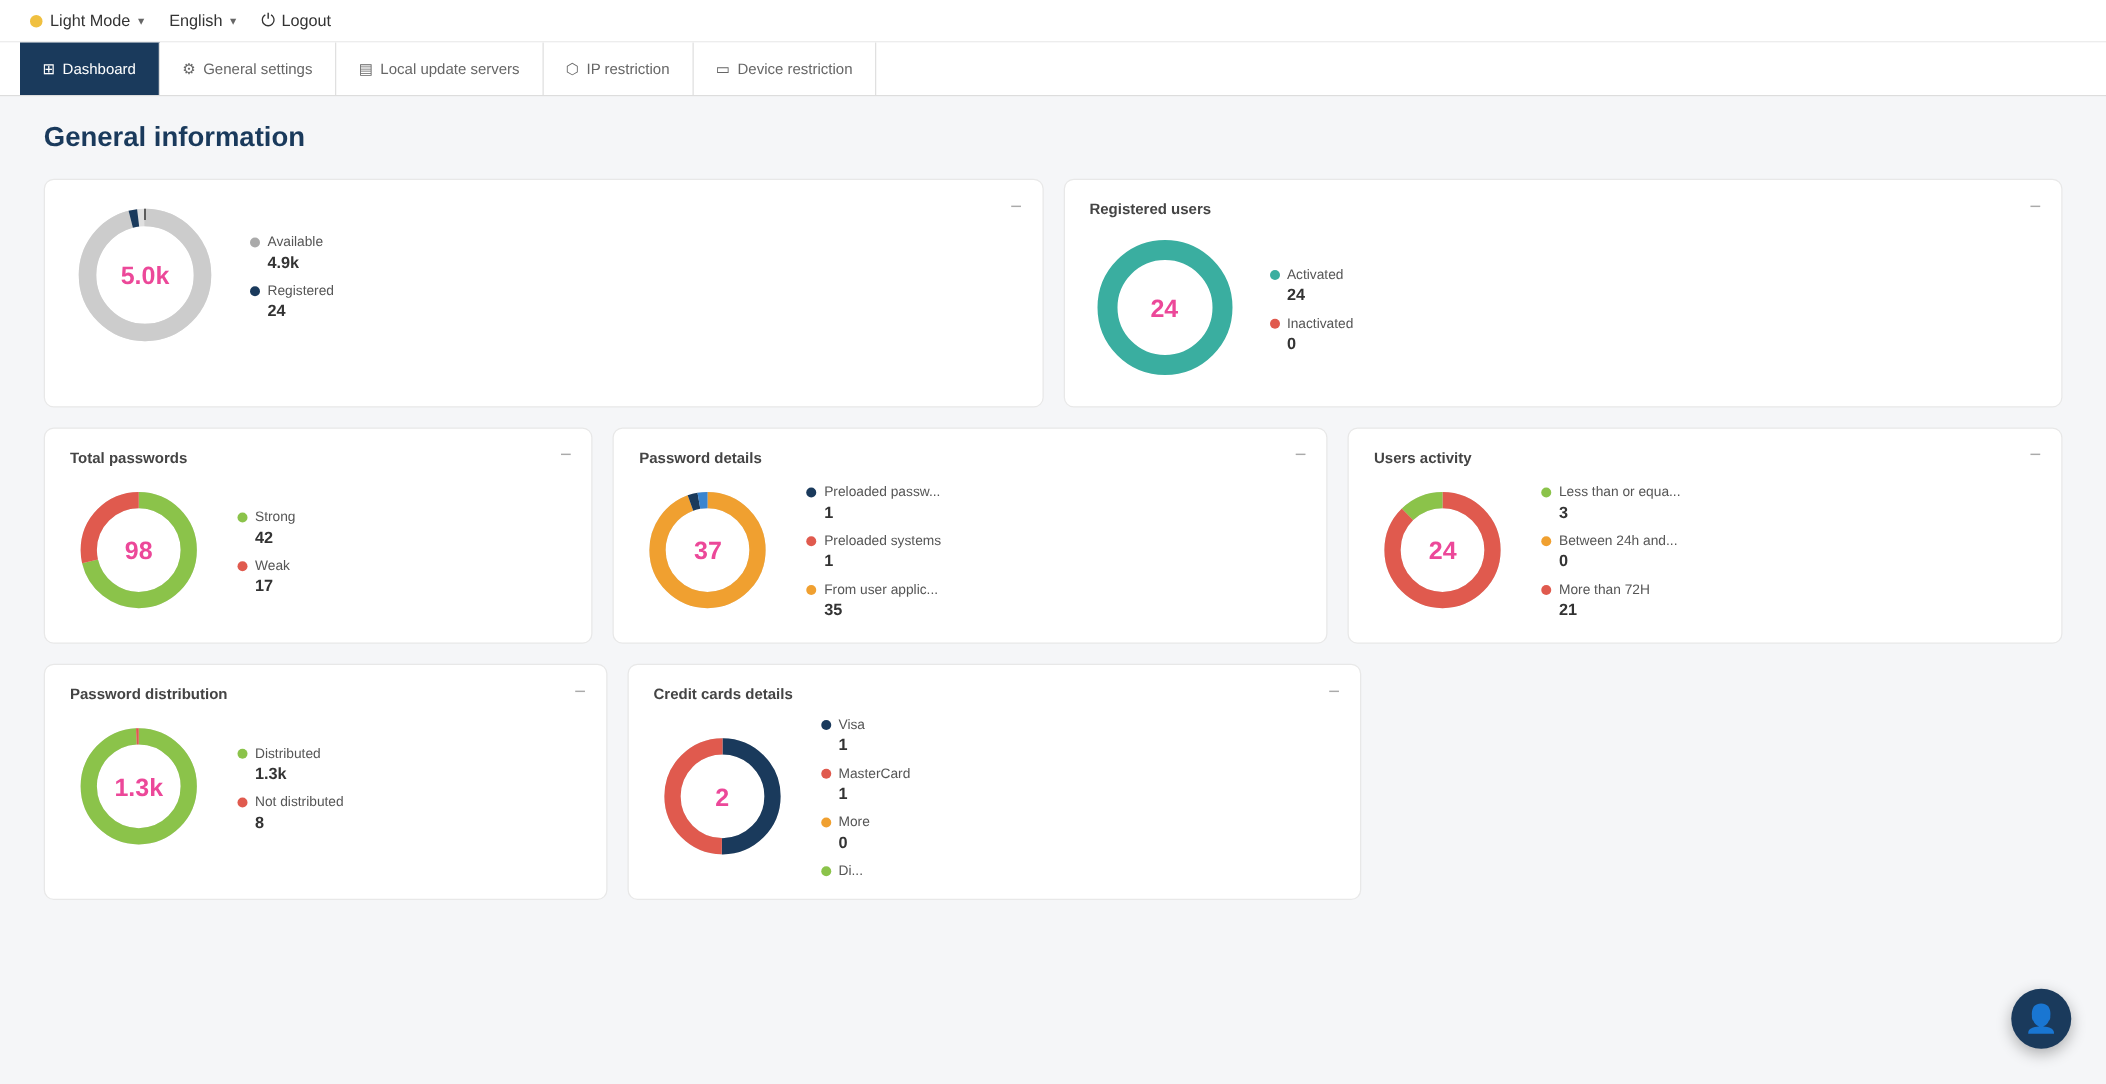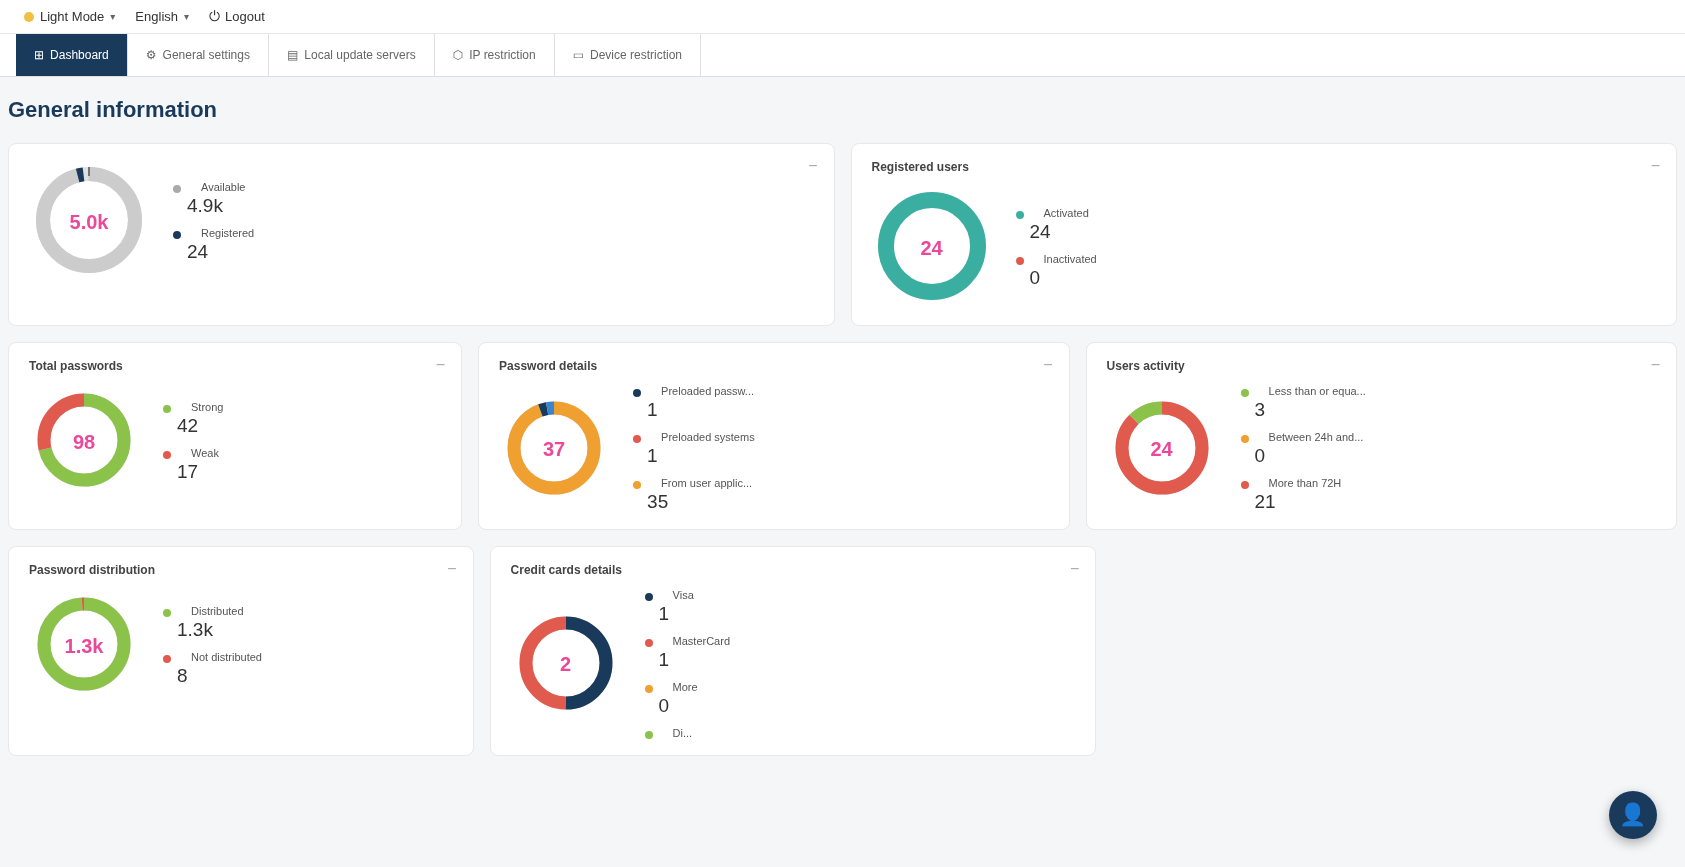--- a/index.html
+++ b/index.html
@@ -19,7 +19,7 @@
     .nav-tab.active { background: #1a3a5c; color: #fff; border-radius: 0; }
 
     
-    .page { padding: 20px 8px; }
+    .page { padding: 20px 35px; }
     .page-title { font-size: 22px; font-weight: 700; color: #1a3a5c; margin-bottom: 20px; }
 
     

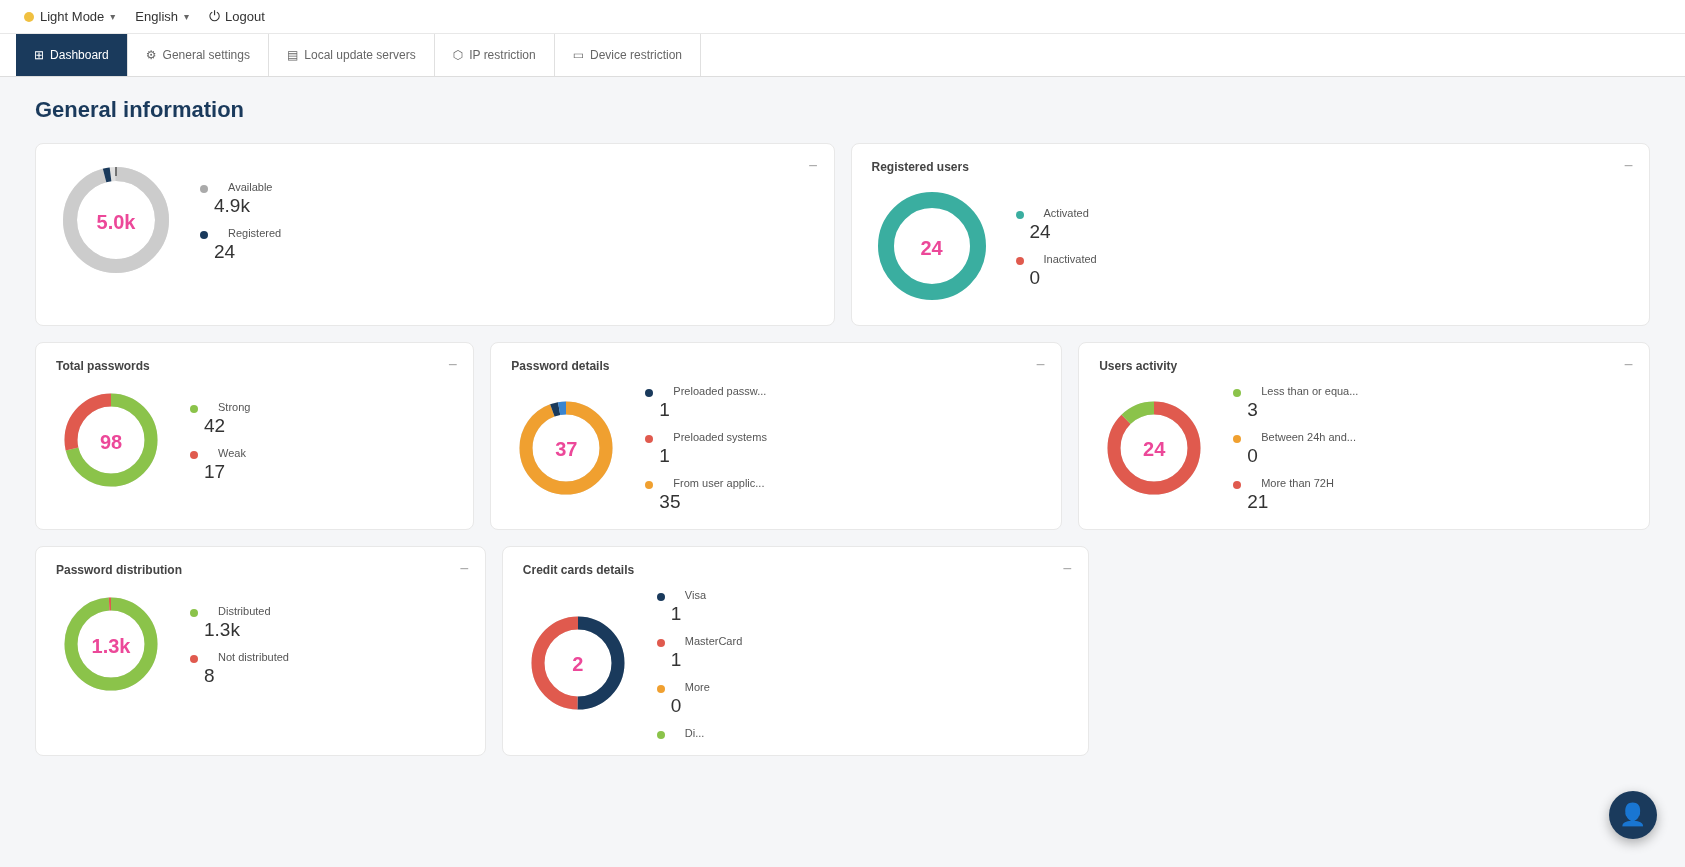--- a/index.html
+++ b/index.html
@@ -34,7 +34,7 @@
     .donut-label { position: absolute; top: 50%; left: 50%; transform: translate(-50%, -50%); font-size: 20px; font-weight: 700; color: #ec4899; text-align: center; }
     .legend { display: flex; flex-direction: column; gap: 10px; }
     .legend-item { display: flex; flex-direction: column; }
-    .legend-row { display: flex; align-items: flex-end; gap: 20px; }
+    .legend-row { display: flex; align-items: center; gap: 6px; }
     .legend-dot { width: 8px; height: 8px; border-radius: 50%; flex-shrink: 0; }
     .legend-name { font-size: 11px; color: #555; }
     .legend-value { font-size: 19px; font-weight: 400; color: #333; margin-left: 14px; margin-top: 2px; }

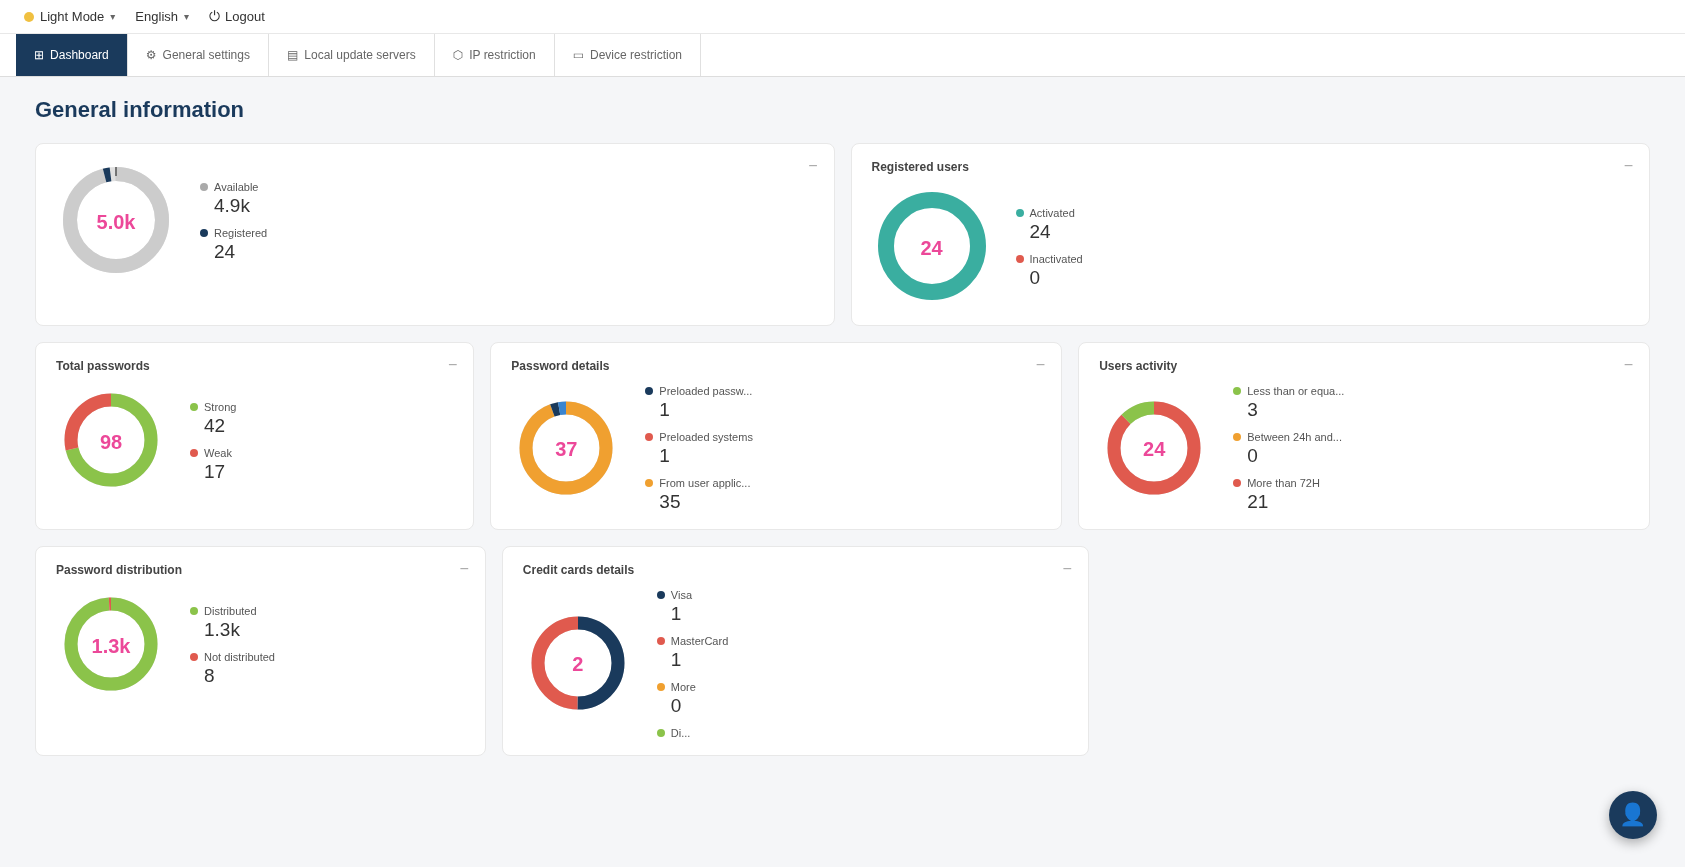--- a/index.html
+++ b/index.html
@@ -37,7 +37,7 @@
     .legend-row { display: flex; align-items: center; gap: 6px; }
     .legend-dot { width: 8px; height: 8px; border-radius: 50%; flex-shrink: 0; }
     .legend-name { font-size: 11px; color: #555; }
-    .legend-value { font-size: 19px; font-weight: 400; color: #333; margin-left: 14px; margin-top: 2px; }
+    .legend-value { font-size: 13px; font-weight: 700; color: #333; margin-left: 14px; margin-top: 2px; }
 
     
     ::-webkit-scrollbar { width: 6px; }

